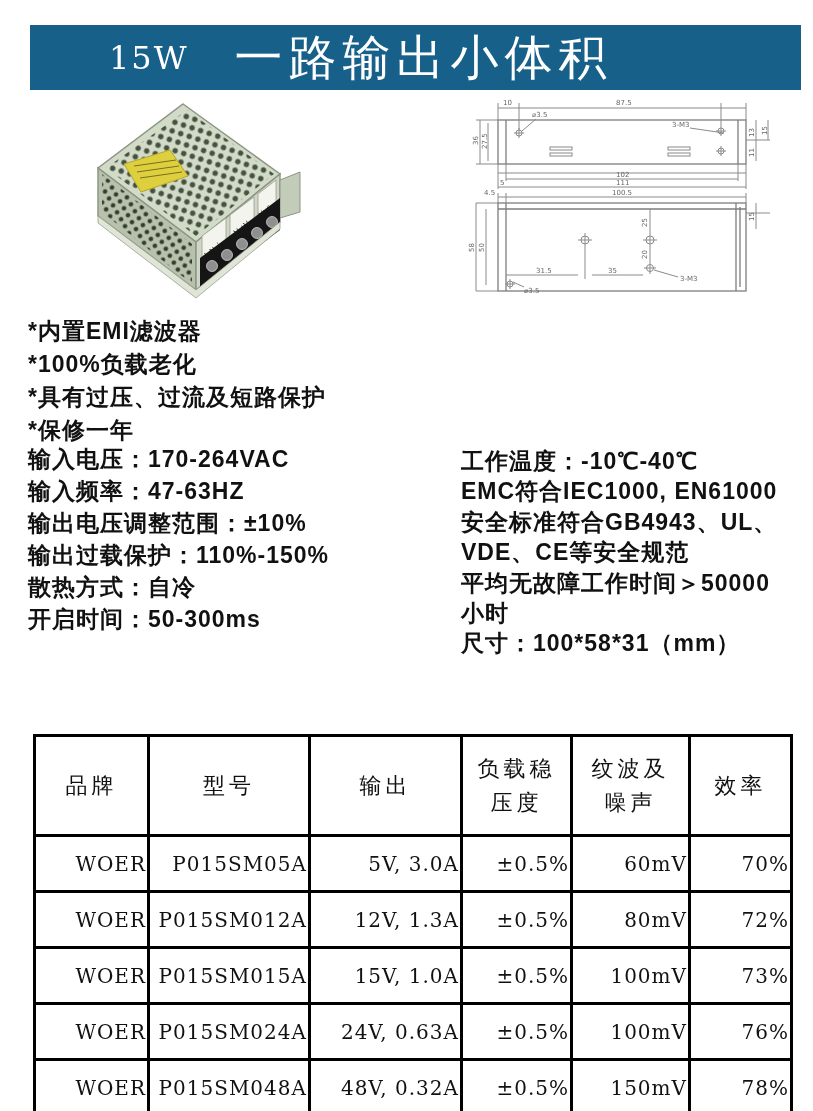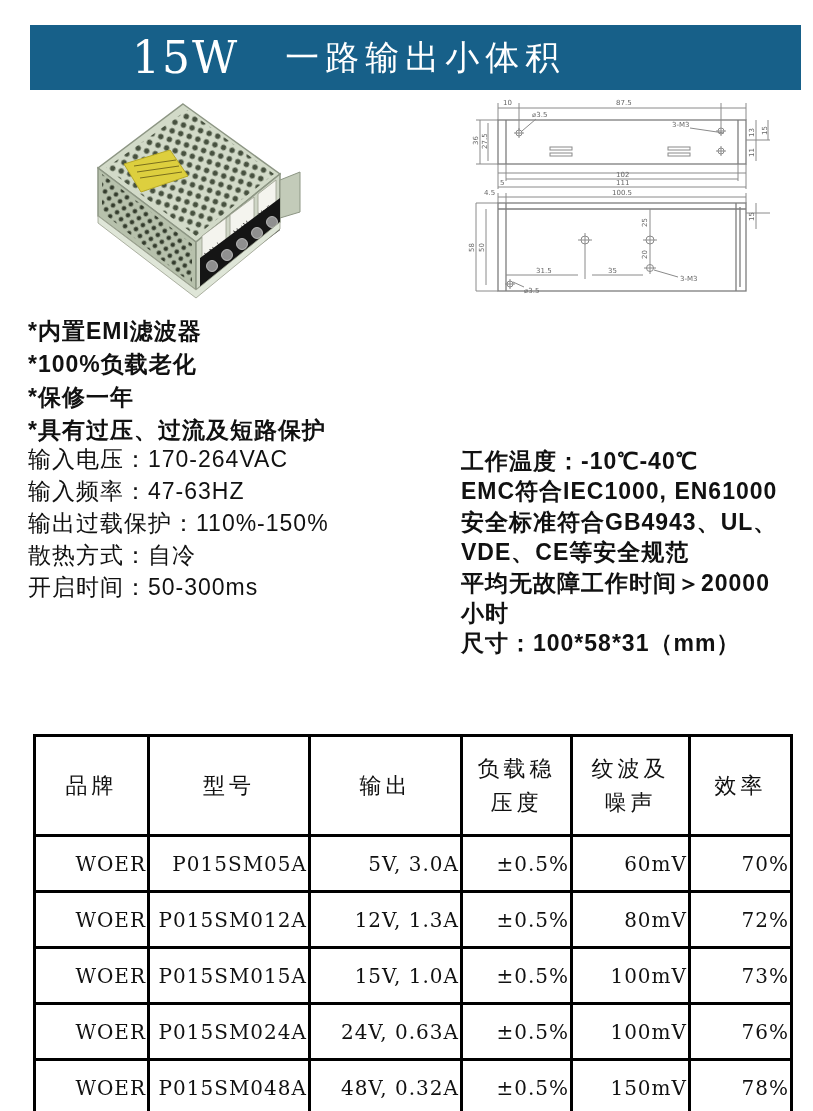--- a/index.html
+++ b/index.html
@@ -8,7 +8,7 @@
   
   .header-bar{position:absolute;left:30px;top:25px;width:771px;height:65px;
         background:#176089;color:#fff;display:flex;align-items:center;}
-  .header-wattage{font-family:"DejaVu Serif",serif;font-size:44px;margin-left:102px;letter-spacing:2px;}
+  .header-wattage{font-family:"DejaVu Serif",serif;font-size:32px;margin-left:79px;letter-spacing:2px;}
   .header-title{font-family:"DejaVu Serif",serif;font-size:34px;margin-left:46px;letter-spacing:6px;text-align:center;}
   
   .photo-svg{position:absolute;left:84px;top:98px;}

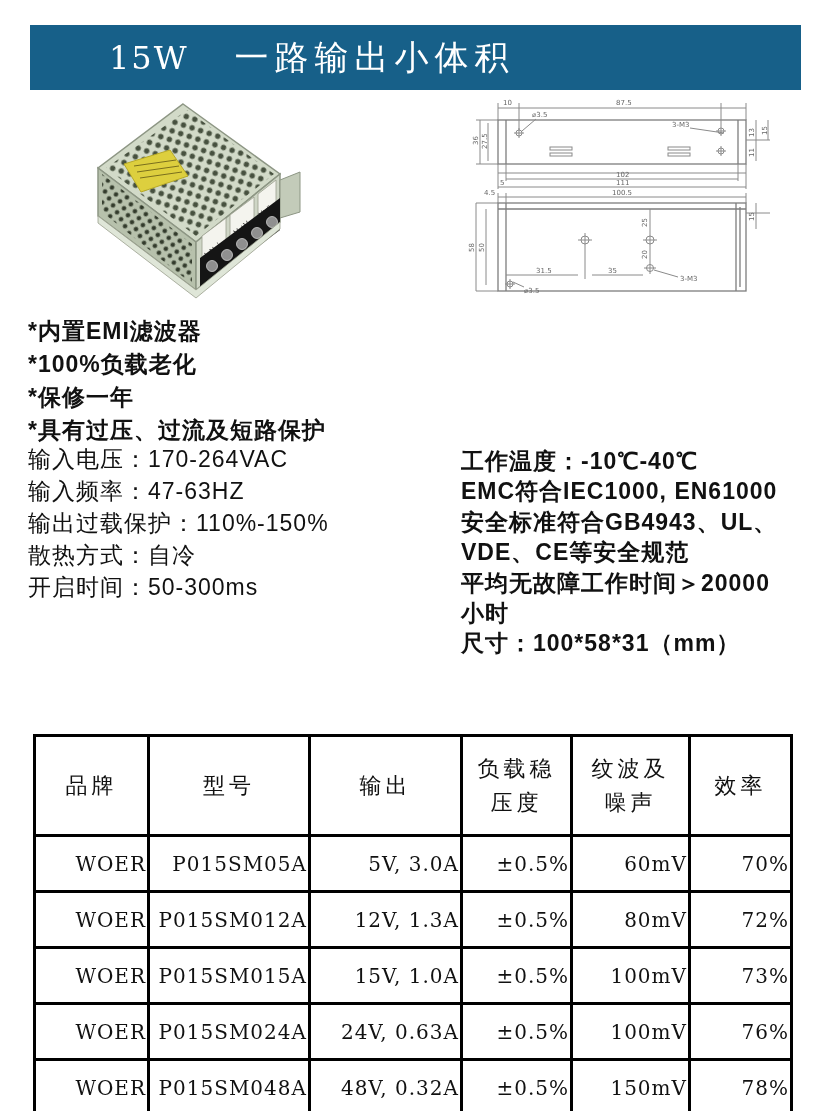--- a/index.html
+++ b/index.html
@@ -9,7 +9,7 @@
   .header-bar{position:absolute;left:30px;top:25px;width:771px;height:65px;
         background:#176089;color:#fff;display:flex;align-items:center;}
   .header-wattage{font-family:"DejaVu Serif",serif;font-size:32px;margin-left:79px;letter-spacing:2px;}
-  .header-title{font-family:"DejaVu Serif",serif;font-size:34px;margin-left:46px;letter-spacing:6px;text-align:center;}
+  .header-title{font-family:"DejaVu Serif",serif;font-size:48px;margin-left:46px;letter-spacing:6px;text-align:center;}
   
   .photo-svg{position:absolute;left:84px;top:98px;}
   .drawing-svg{position:absolute;left:440px;top:95px;}

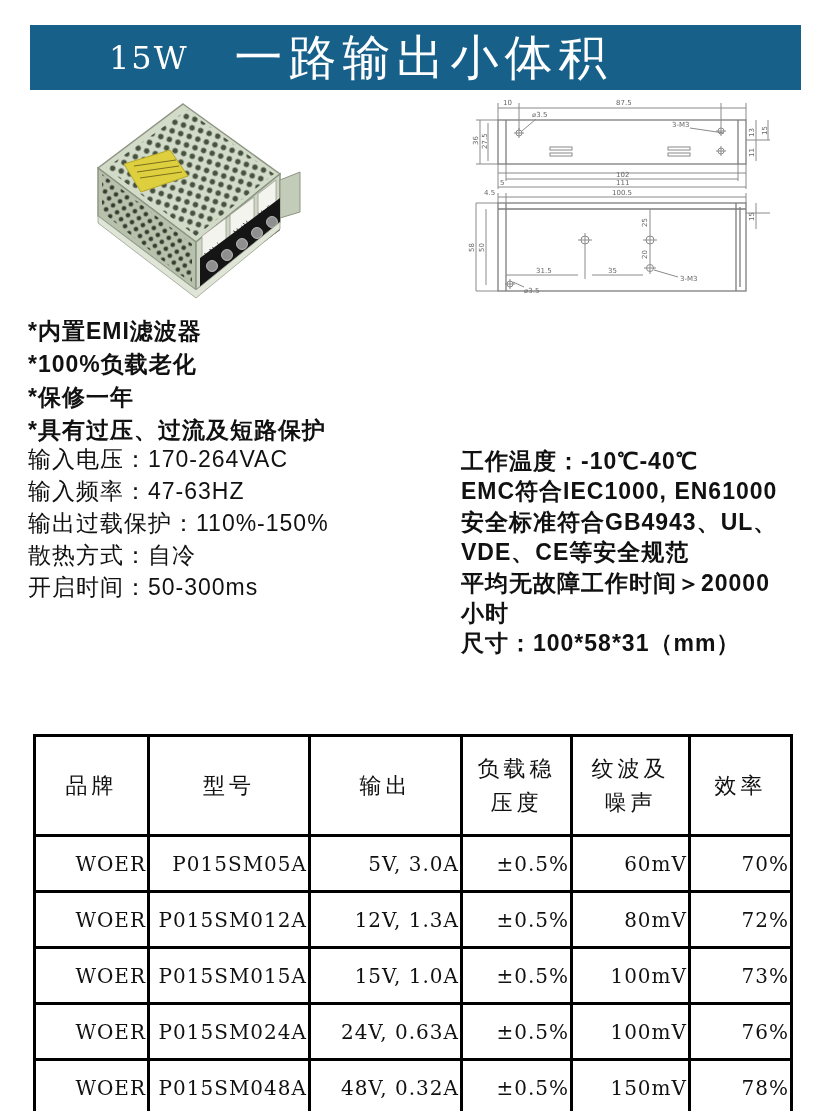--- a/index.html
+++ b/index.html
@@ -199,8 +199,8 @@
   <div class="features">
     <div>*内置EMI滤波器</div>
     <div>*100%负载老化</div>
+    <div>*具有过压、过流及短路保护</div>
     <div>*保修一年</div>
-    <div>*具有过压、过流及短路保护</div>
   </div>
 
   <div class="specs-left">

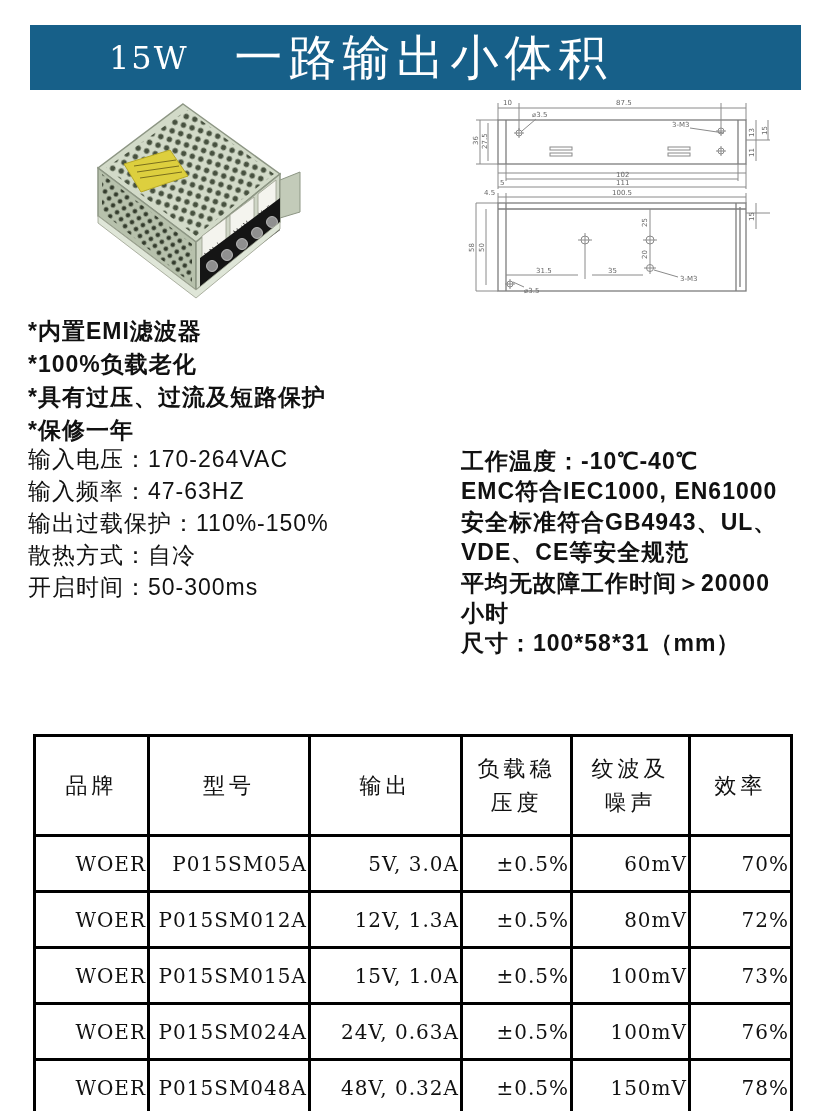--- a/index.html
+++ b/index.html
@@ -18,7 +18,7 @@
   .drawing-svg .body{stroke:#7d7d7d;stroke-width:1.3;fill:none;}
   
   .features{position:absolute;left:28px;top:315px;font-size:23px;font-weight:600;line-height:33px;letter-spacing:1px;}
-  .specs-left{position:absolute;left:28px;top:443px;font-size:23px;font-weight:400;line-height:32px;letter-spacing:1px;}
+  .specs-left{position:absolute;left:28px;top:443px;font-size:23px;font-weight:700;line-height:32px;letter-spacing:1px;}
   .specs-right{position:absolute;left:461px;top:446px;font-size:23px;font-weight:600;line-height:30.4px;letter-spacing:1px;}
   
   .spec-table{position:absolute;left:33px;top:734px;width:757px;border-collapse:collapse;

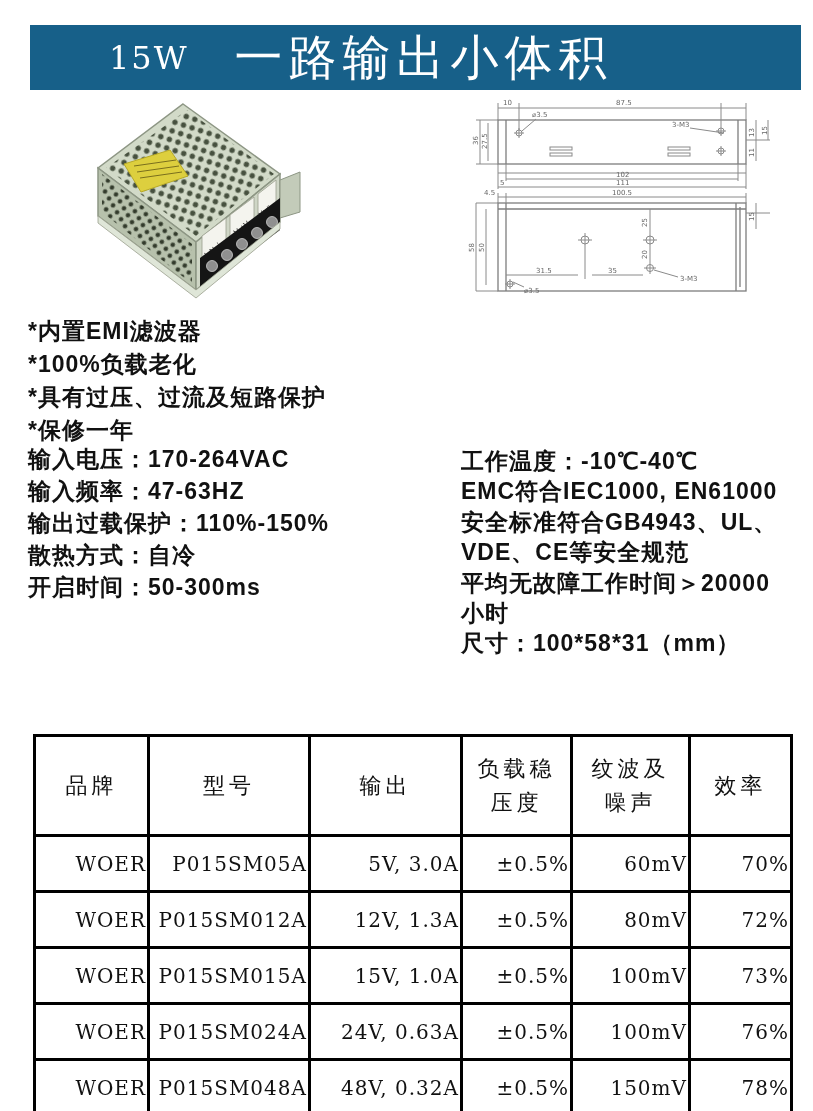--- a/index.html
+++ b/index.html
@@ -206,6 +206,7 @@
   <div class="specs-left">
     <div>输入电压：170-264VAC</div>
     <div>输入频率：47-63HZ</div>
+    <div>输出电压调整范围：±10%</div>
     <div>输出过载保护：110%-150%</div>
     <div>散热方式：自冷</div>
     <div>开启时间：50-300ms</div>

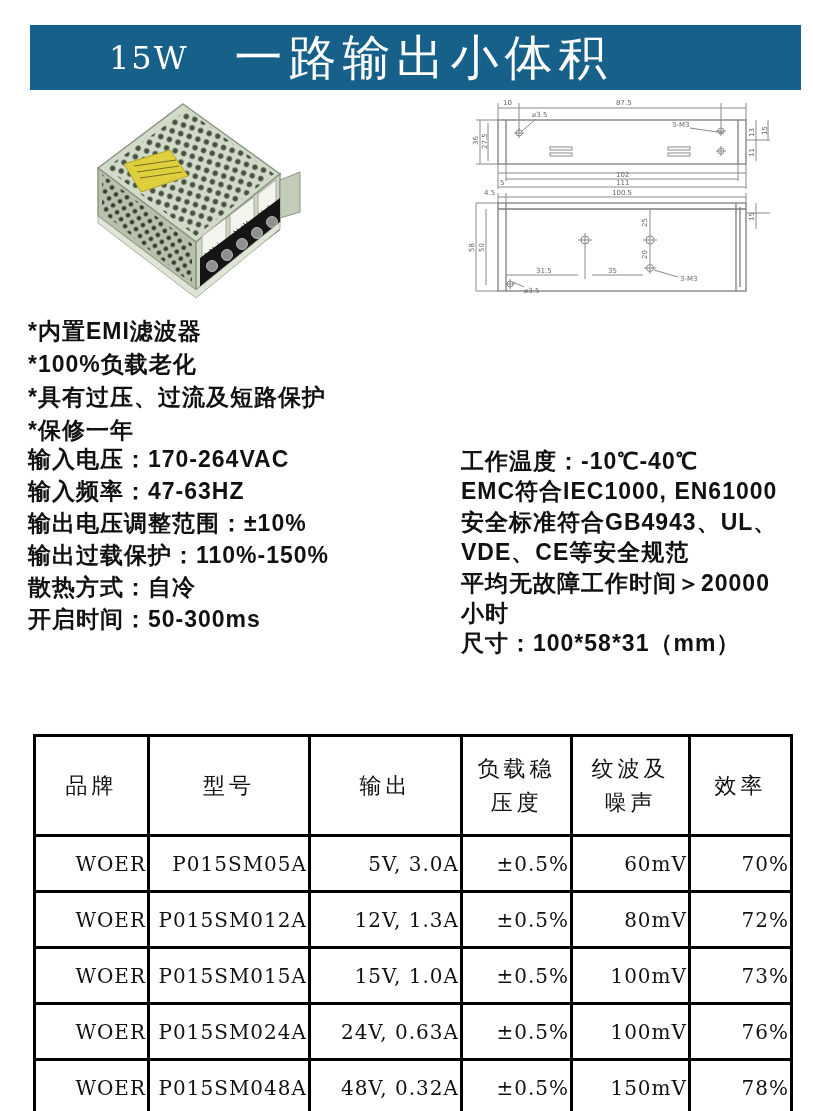--- a/index.html
+++ b/index.html
@@ -217,7 +217,7 @@
     <div>EMC符合IEC1000, EN61000</div>
     <div>安全标准符合GB4943、UL、</div>
     <div>VDE、CE等安全规范</div>
-    <div>平均无故障工作时间＞20000</div>
+    <div>平均无故障工作时间＞50000</div>
     <div>小时</div>
     <div>尺寸：100*58*31（mm）</div>
   </div>

